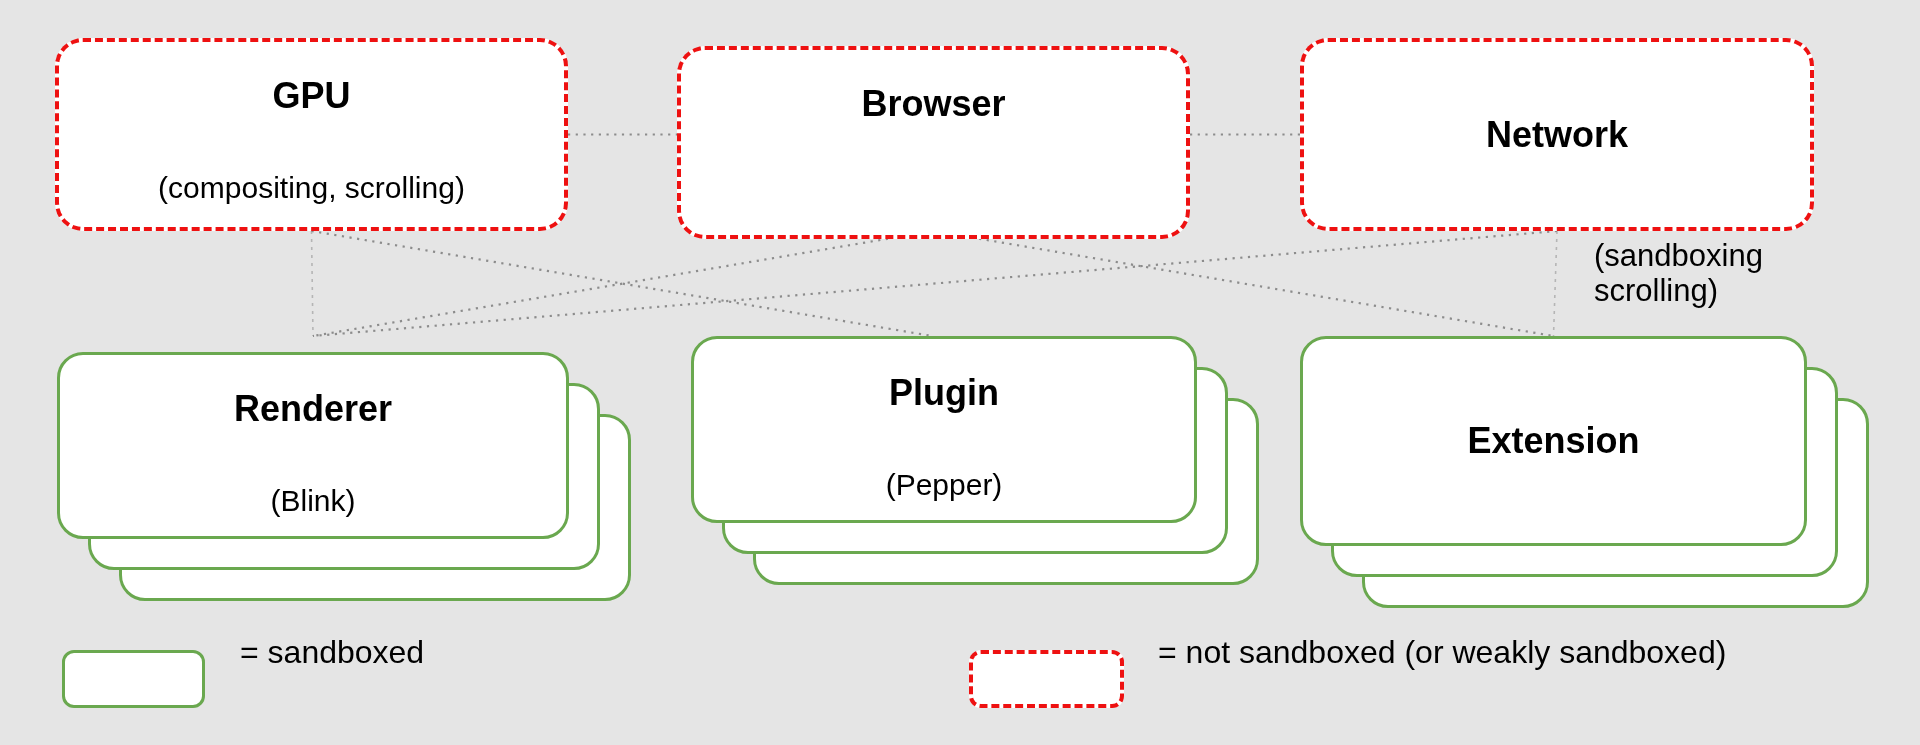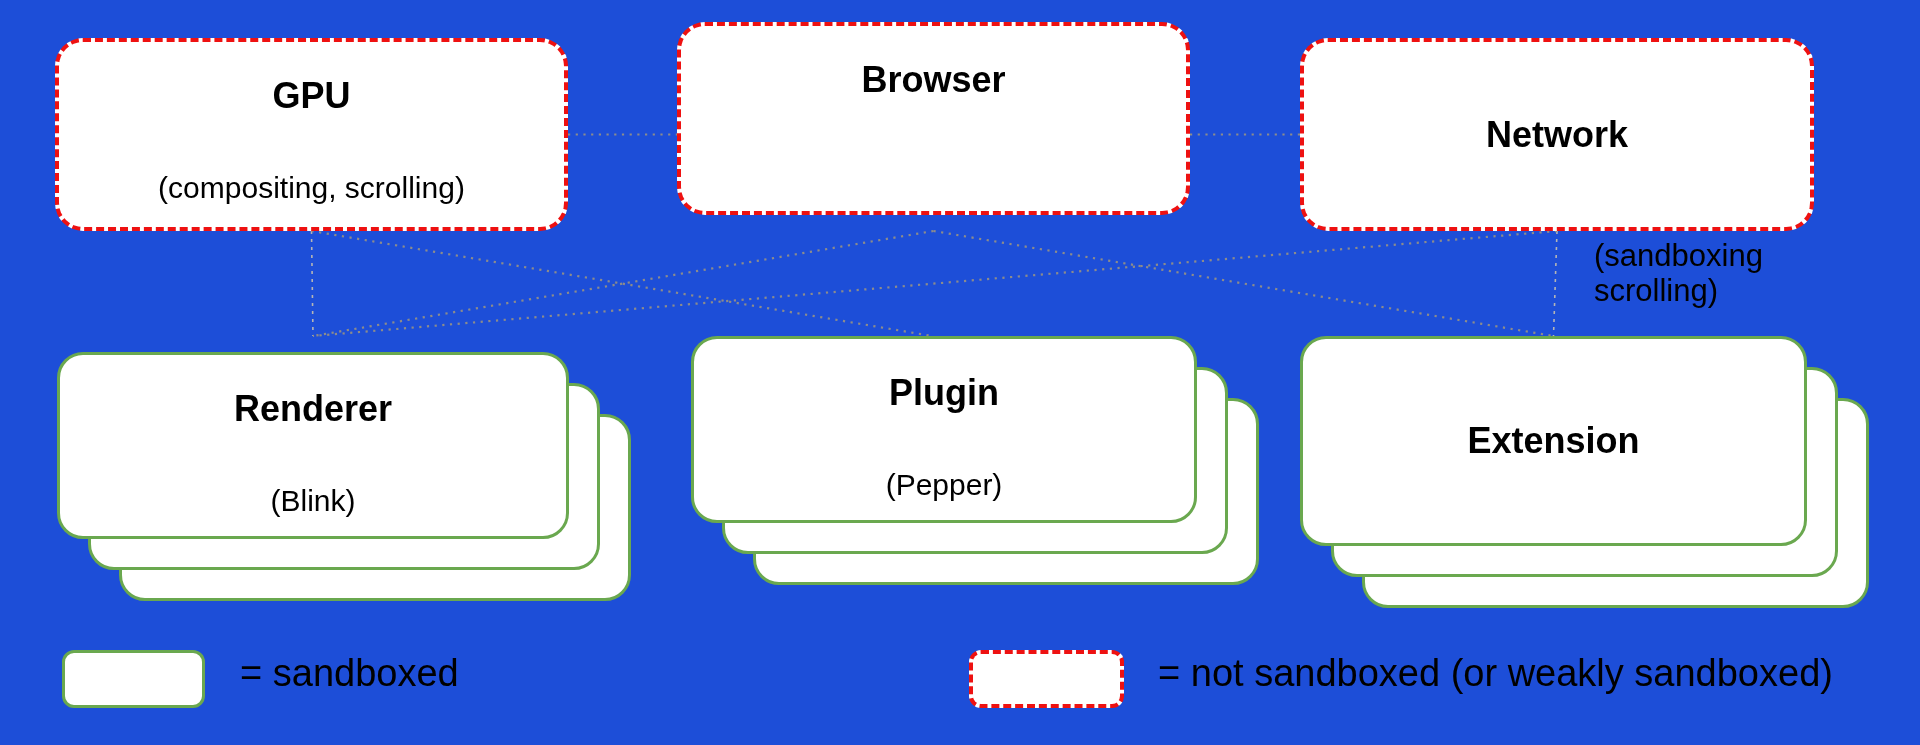--- a/index.html
+++ b/index.html
@@ -7,7 +7,7 @@
     position: relative;
     width: 1920px;
     height: 745px;
-    background: #1d4ed8;
+    background: #e5e5e5;
     font-family: "Liberation Sans", sans-serif;
     color: #000000;
     overflow: hidden;

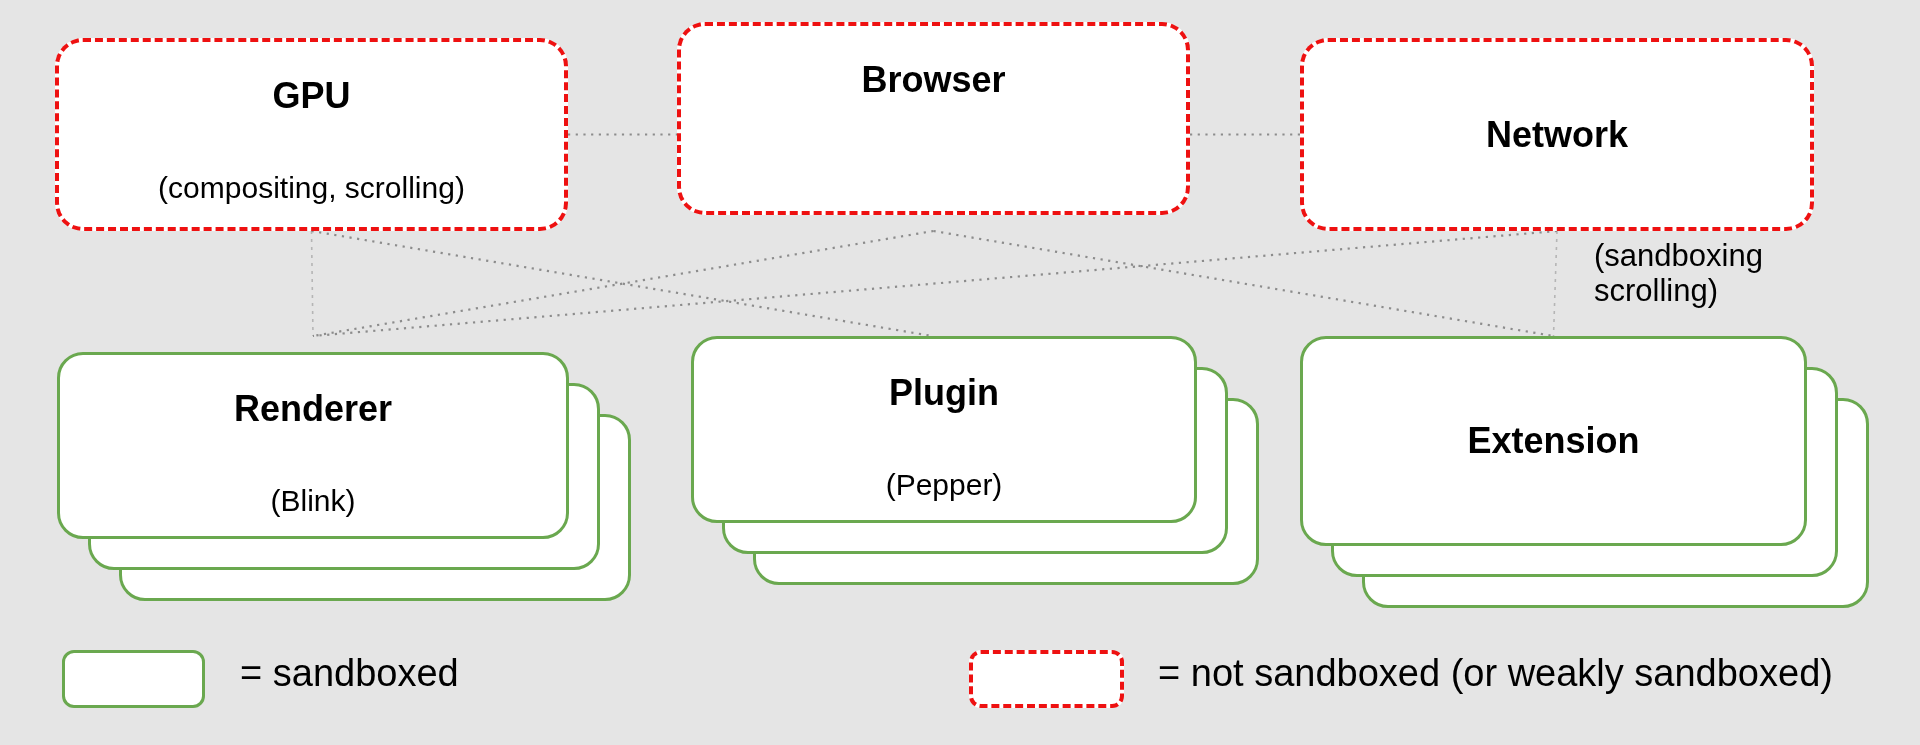--- a/index.html
+++ b/index.html
@@ -33,7 +33,7 @@
     border-radius: 26px;
   }
   #node-gpu      { left: 55px;   top: 38px;  width: 513px; height: 193px; }
-  #node-browser  { left: 677px;  top: 22px;  width: 513px; height: 193px; text-decoration: underline; }
+  #node-browser  { left: 677px;  top: 46px;  width: 513px; height: 193px; text-decoration: underline; }
   #node-network  { left: 1300px; top: 38px;  width: 514px; height: 193px; }
 
   .stack { position: absolute; z-index: 1; }

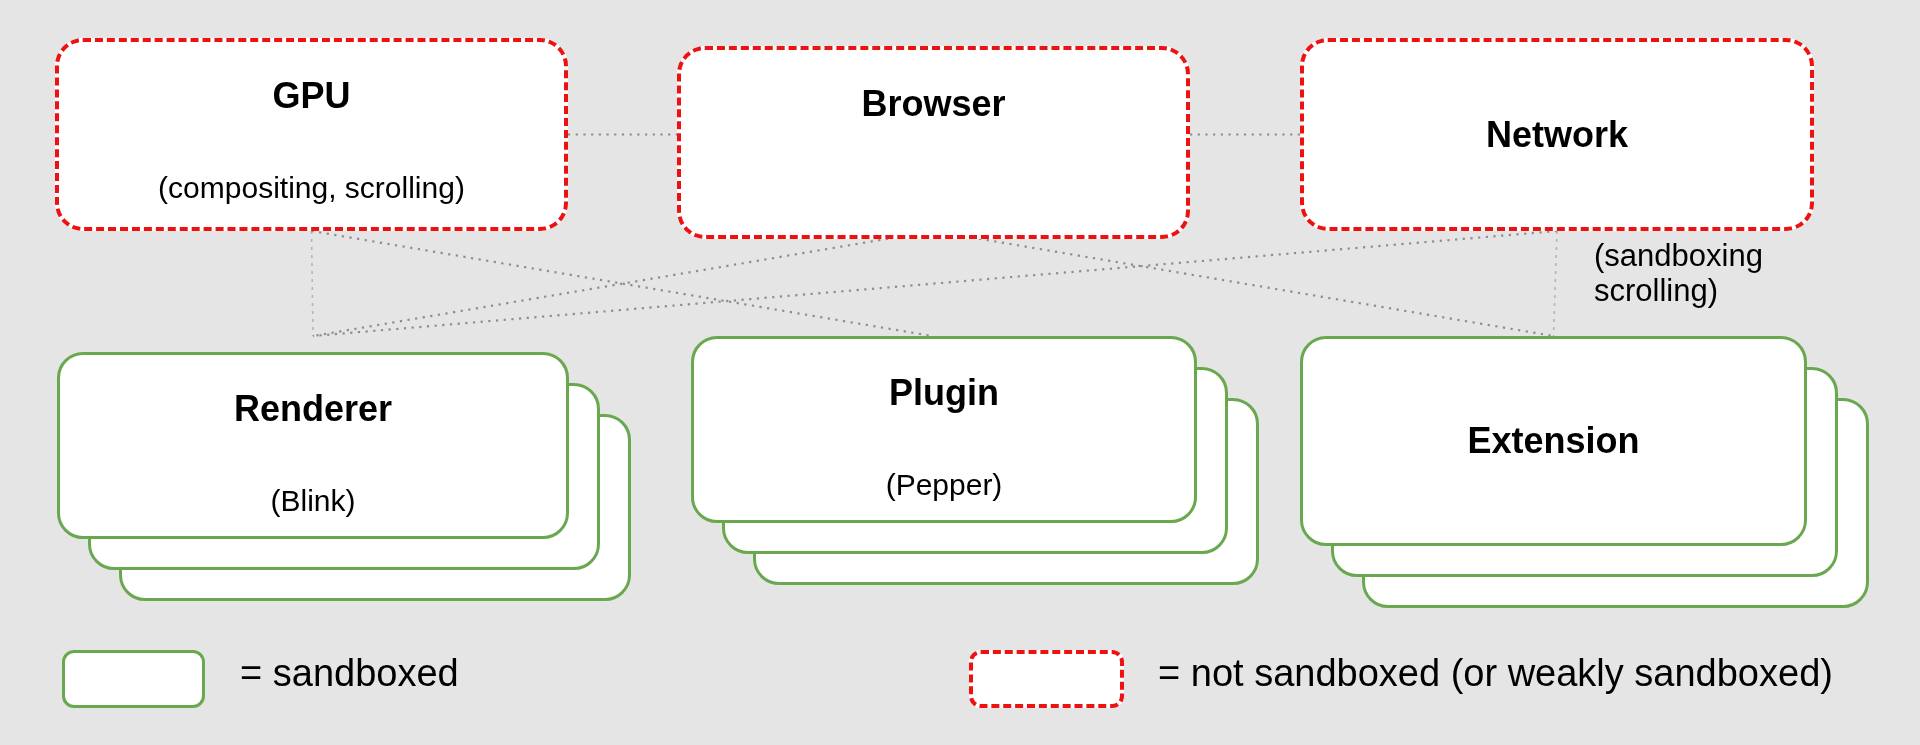--- a/index.html
+++ b/index.html
@@ -100,10 +100,10 @@
   }
   .legend-label {
     position: absolute;
-    top: 644px;
+    top: 623px;
     height: 58px;
     line-height: 58px;
-    font-size: 38px;
+    font-size: 32px;
     white-space: nowrap;
   }
   #legend-green-label { left: 240px; }

